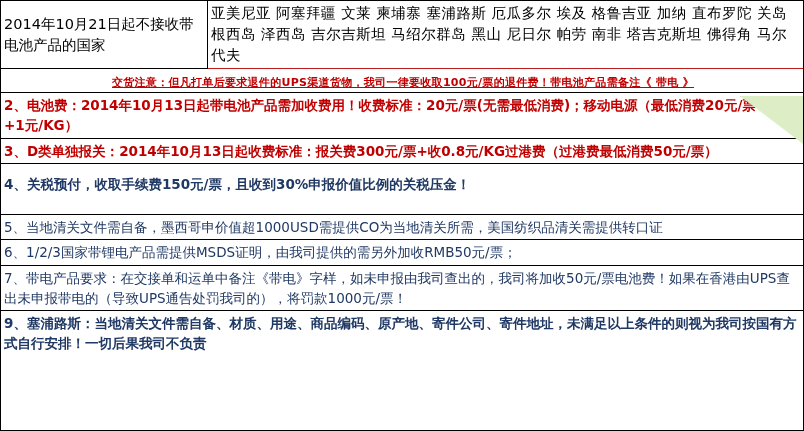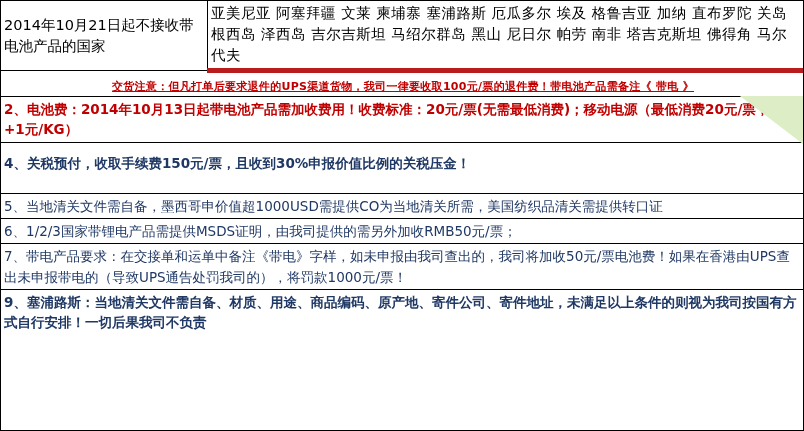--- a/index.html
+++ b/index.html
@@ -39,7 +39,7 @@
     padding: 3px 4px;
   }
   .hdr-right {
-    border-bottom: 5px solid #b91c1c;
+    border-bottom: 1px solid #b91c1c;
     font-size: 14.5px;
     line-height: 1.45;
     color: #000000;

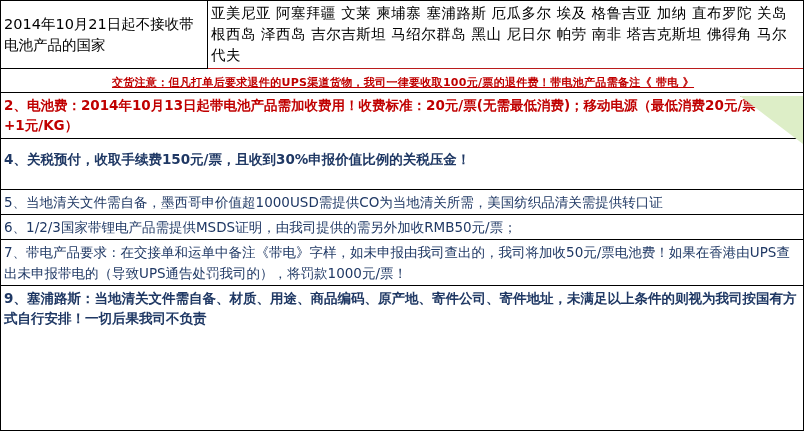--- a/index.html
+++ b/index.html
@@ -116,6 +116,11 @@
       </td>
     </tr>
 
+    <tr>
+      <td class="item-cell" colspan="2">
+        <span class="red-b">3、</span><span class="red-b">D类单独报关：</span><span class="red-b">2014年10月13日起收费标准：报关费300元/票+收0.8元/KG过港费（过港费最低消费50元/票）</span>
+      </td>
+    </tr>
 
     <tr>
       <td class="item-cell tall" colspan="2">

